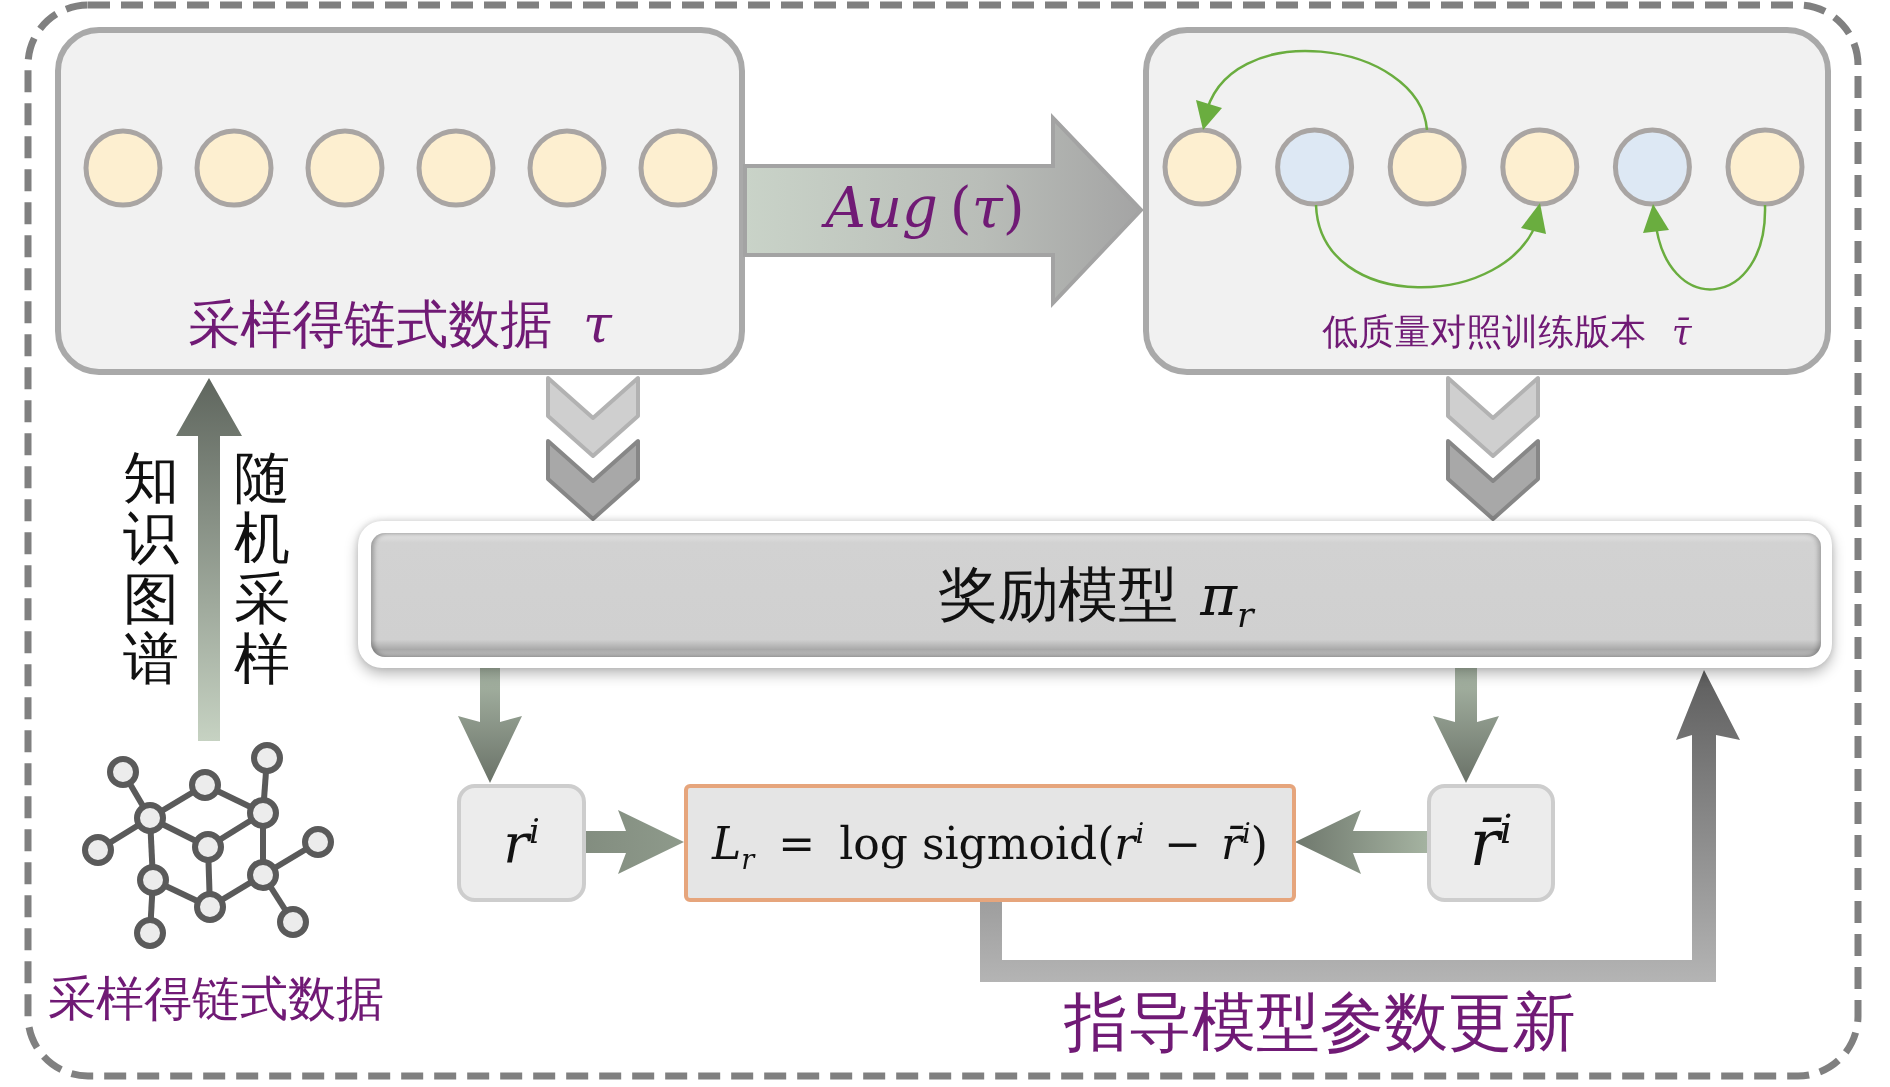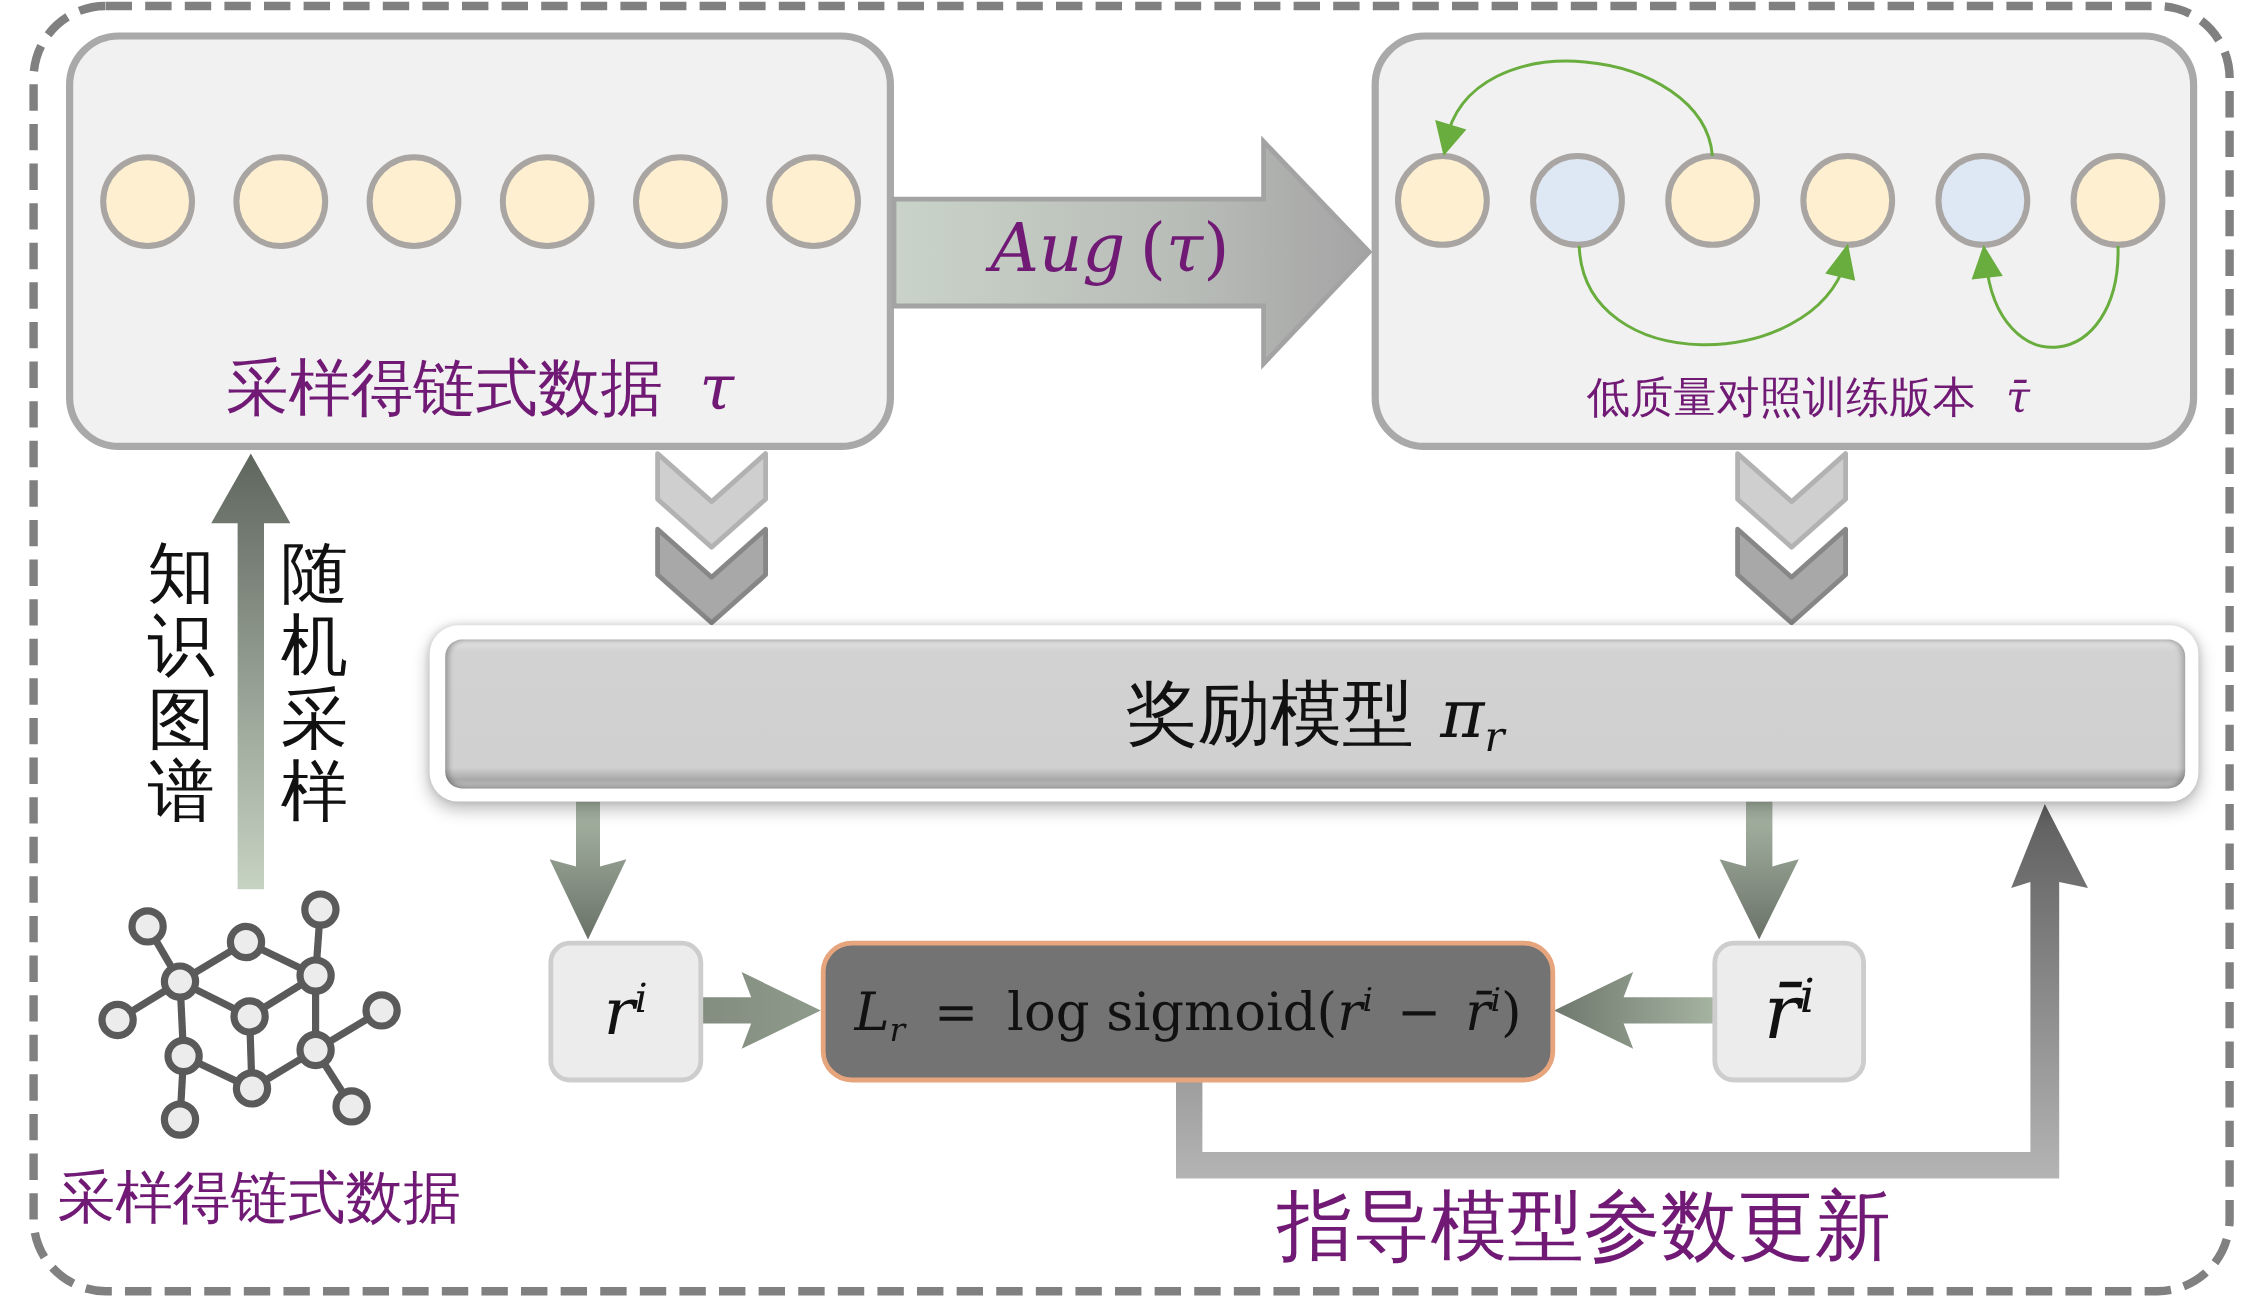--- a/index.html
+++ b/index.html
@@ -16,8 +16,8 @@
   .small-box { position: absolute; box-sizing: border-box; background: #ececec;
                border: 4px solid #cdcdcd; border-radius: 18px;
                display: flex; align-items: center; justify-content: center; }
-  .formula-box { position: absolute; box-sizing: border-box; background: #737373;
-                 border: 4px solid #e6a57c; border-radius: 26px;
+  .formula-box { position: absolute; box-sizing: border-box; background: #e5e5e5;
+                 border: 4px solid #e6a57c; border-radius: 6px;
                  display: flex; align-items: center; justify-content: center; }
   .reward-outer { position: absolute; box-sizing: border-box; background: #ffffff;
                   border-radius: 24px; box-shadow: 0 6px 14px rgba(0,0,0,0.28), 0 -1px 6px rgba(0,0,0,0.12); }

